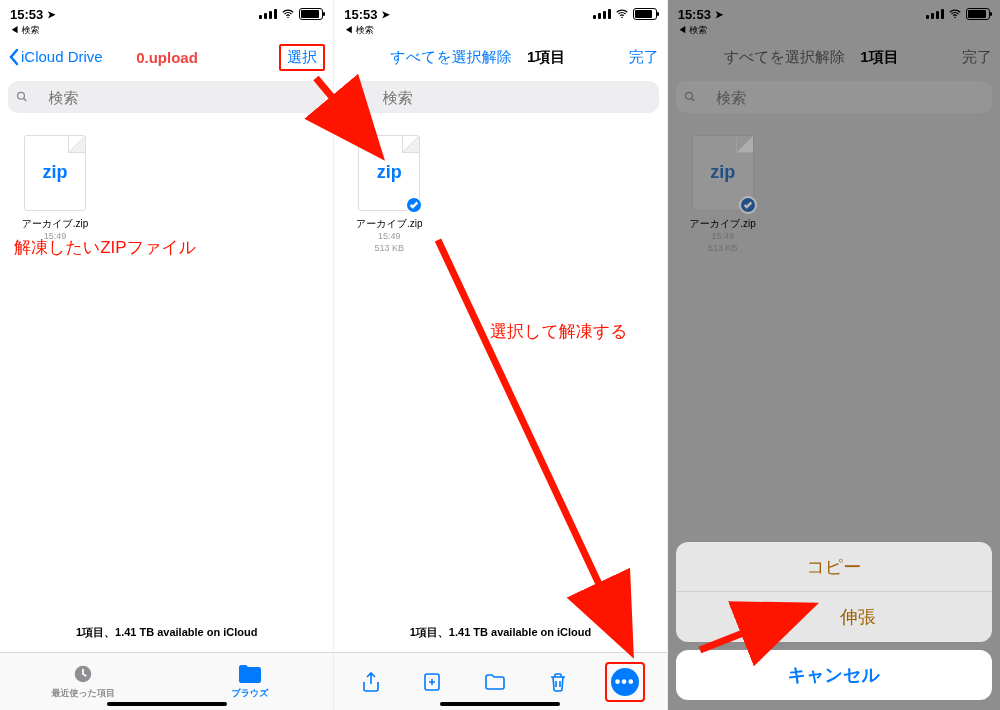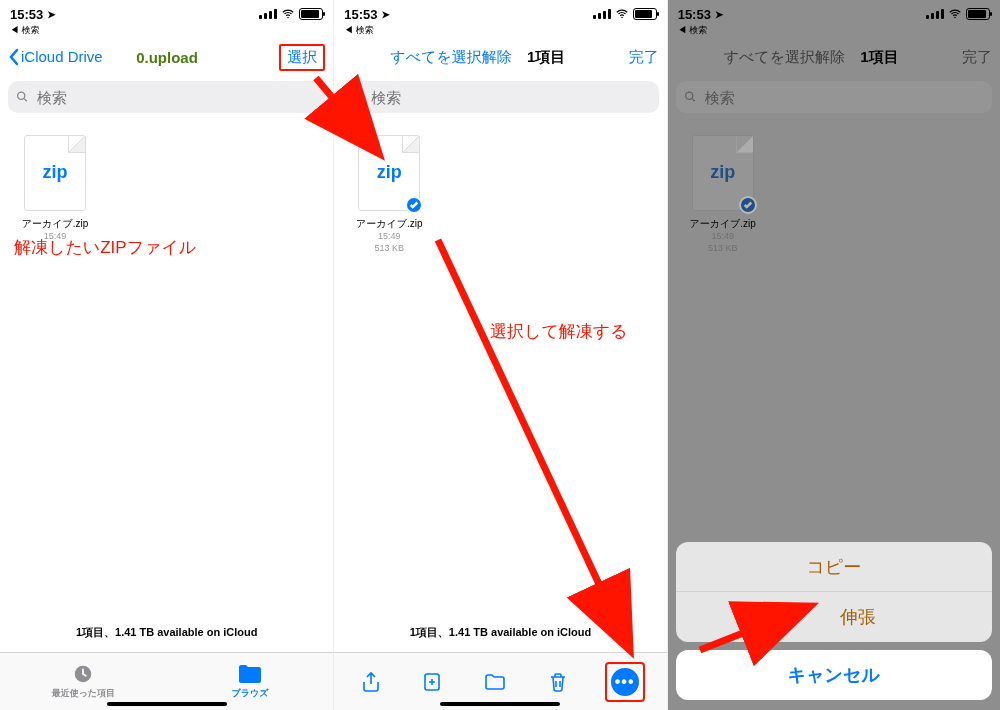--- a/index.html
+++ b/index.html
@@ -25,7 +25,7 @@
   
   .navbar { height:40px; display:flex; align-items:center; justify-content:space-between; padding:0 8px; font-size:15px; }
   .navbar .back { color:#007aff; display:flex; gap:2px; }
-  .navbar .title { font-weight:600; color:#4d7c0f; }
+  .navbar .title { font-weight:600; color:#ef4444; }
   .navbar .action { color:#007aff;margin-left:48px; }
   .navbar .count { font-weight:600; color:#000; }
   .redbox { border:2.5px solid #ff1400; border-radius:2px; padding:2px 6px; }

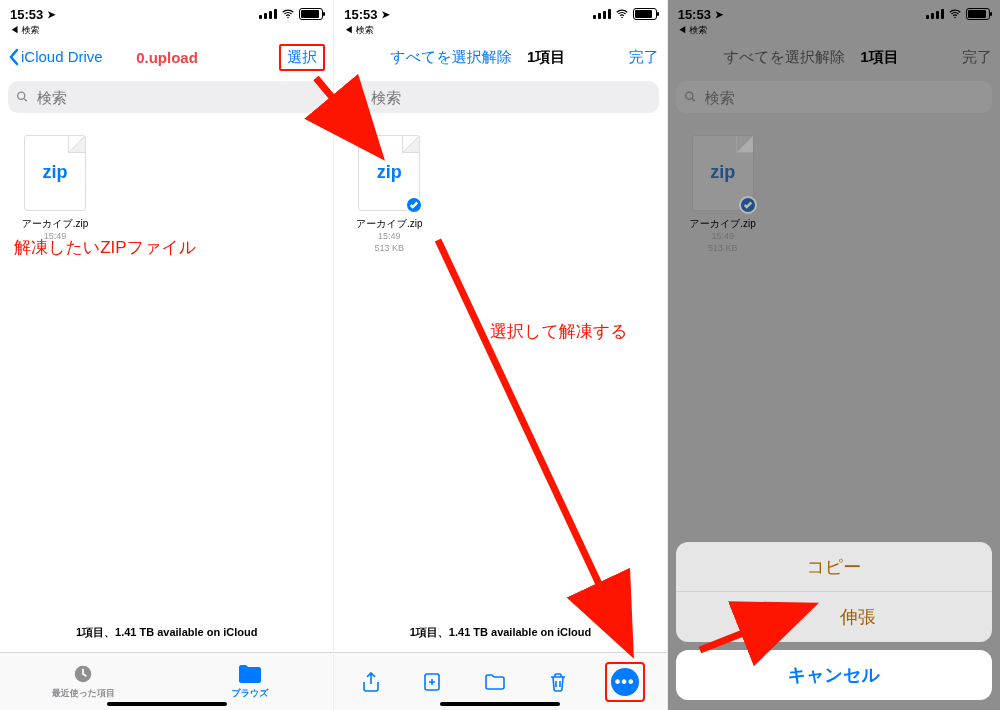--- a/index.html
+++ b/index.html
@@ -30,7 +30,7 @@
   .navbar .count { font-weight:600; color:#000; }
   .redbox { border:2.5px solid #ff1400; border-radius:2px; padding:2px 6px; }
   
-  .searchbar { margin:4px 8px 10px; height:32px; background:#eeeef0; border-radius:10px; display:flex; align-items:center; padding:0 8px; gap:8px; }
+  .searchbar { margin:4px 8px 10px; height:32px; background:#eeeef0; border-radius:10px; display:flex; align-items:center; padding:0 8px; gap:20px; }
   .searchbar input { border:none; background:transparent; outline:none; font-size:15px; color:#7f7f85; width:100%; }
   .mag { width:14px; height:14px; stroke:#87878c; fill:none; stroke-width:2; }
   

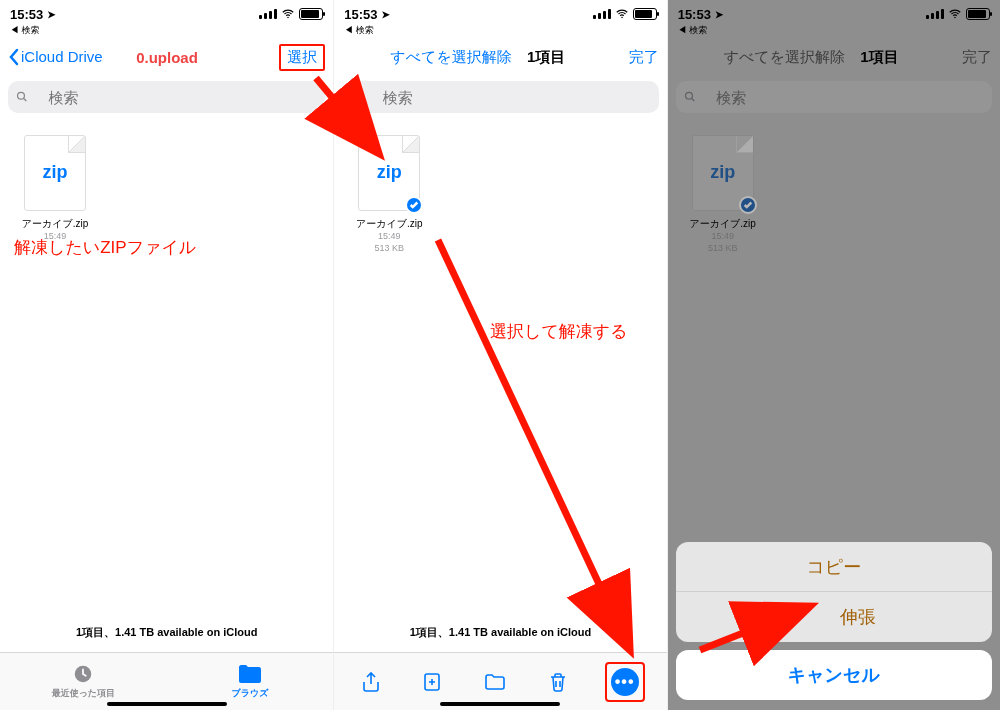--- a/index.html
+++ b/index.html
@@ -47,7 +47,7 @@
   .annot { position:absolute; color:#ff1400; font-size:17px; white-space:nowrap; }
   
   .bottominfo { position:absolute; left:0; right:0; bottom:70px; text-align:center; font-size:11px; font-weight:600; color:#000; }
-  .tabbar { position:absolute; left:0; right:0; bottom:0; height:58px; border-top:1px solid #d7d7db; background:#f9f9f9; display:flex; align-items:center; justify-content:flex-end; }
+  .tabbar { position:absolute; left:0; right:0; bottom:0; height:58px; border-top:1px solid #d7d7db; background:#f9f9f9; display:flex; align-items:center; justify-content:space-between; }
   .tab { text-align:center; color:#8e8e93; width:50%; }
   .tab.active { color:#007aff; }
   .tab .ticon { height:22px; display:flex; align-items:center; justify-content:center; }

